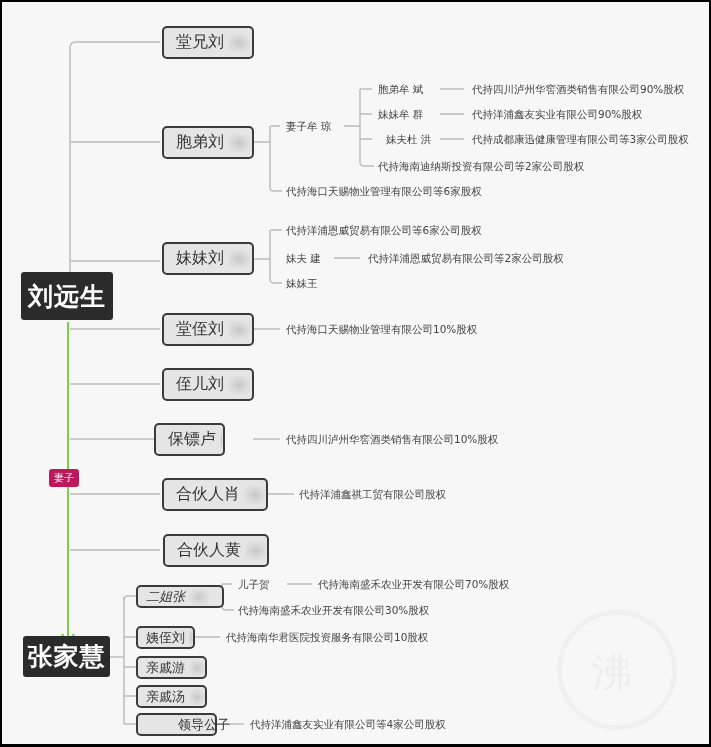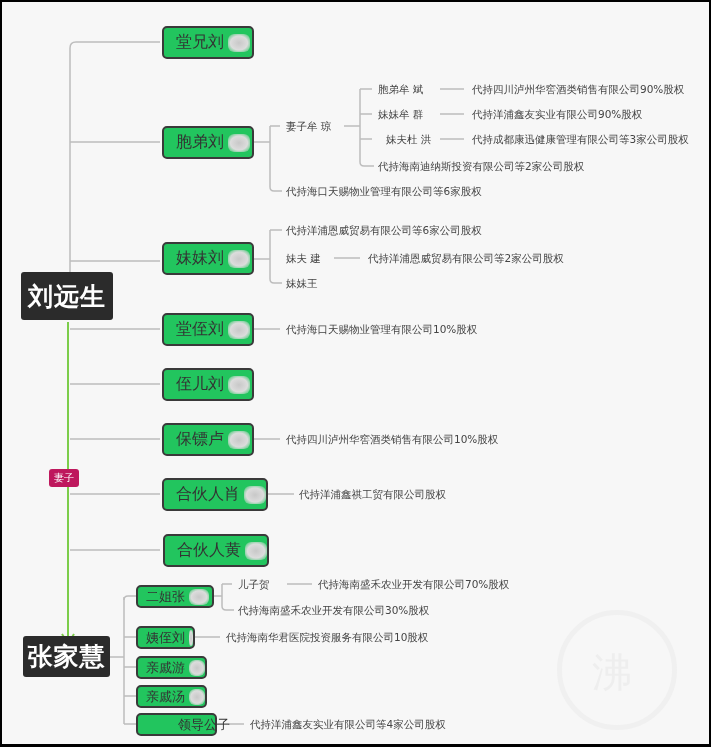--- a/index.html
+++ b/index.html
@@ -7,7 +7,7 @@
          font-family:"DejaVu Sans","Liberation Sans",sans-serif; }
   #canvas { position:absolute; left:2px; top:2px; width:707px; height:742px; background:#f7f7f7; overflow:hidden; }
   svg.lines { position:absolute; left:0; top:0; width:707px; height:742px; }
-  .node { position:absolute; box-sizing:border-box; background:#22c55e; border:2px solid #3a3a3a; border-radius:5px;
+  .node { position:absolute; box-sizing:border-box; background:#e5e5e5; border:2px solid #3a3a3a; border-radius:5px;
           color:#333; display:flex; align-items:center; padding-left:12px; white-space:nowrap; }
   .node.l1 { height:33px; font-size:16px; }
   .node.l1z { height:23px; font-size:13px; padding-left:8px; }

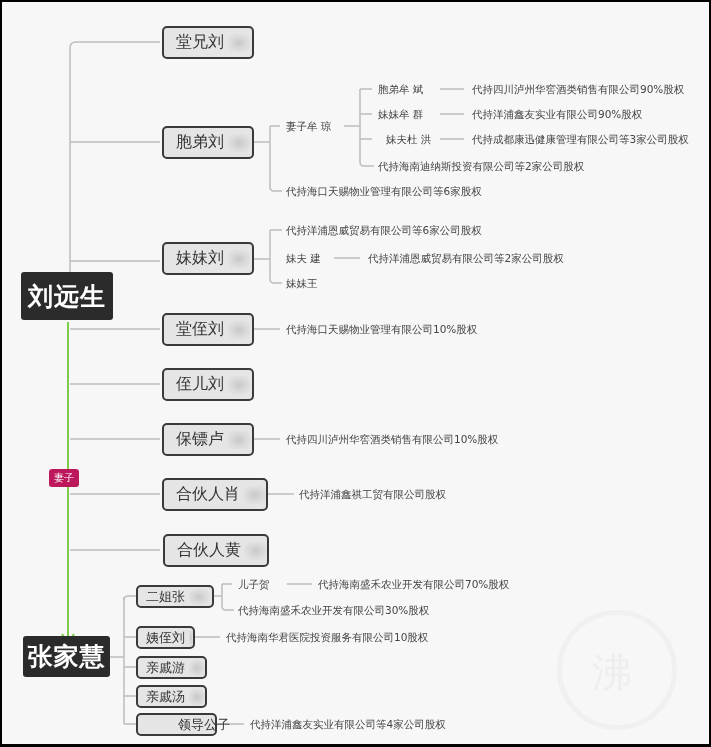--- a/index.html
+++ b/index.html
@@ -125,7 +125,7 @@
       <span class="blur"></span>
     </div>
 
-  <div class="node l1" style="left:160px;top:421px;width:92px;">
+  <div class="node l1" style="left:152px;top:421px;width:71px;">
       <span>保镖卢</span>
       <span class="blur"></span>
     </div>

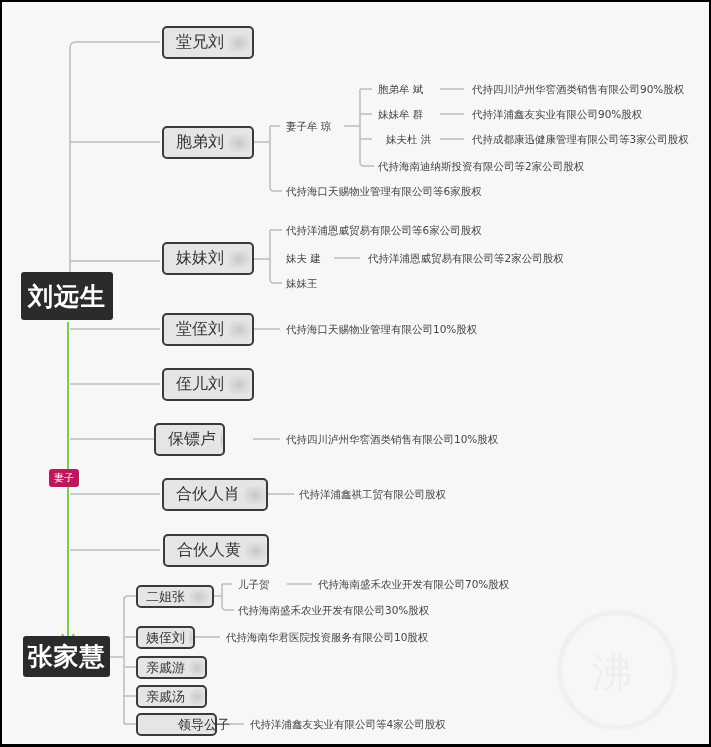--- a/index.html
+++ b/index.html
@@ -142,7 +142,7 @@
       <span class="blur"></span>
     </div>
 
-  <div class="node l1z" style="left:134px;top:583px;width:78px;">
+  <div class="node l1z" style="left:134px;top:583px;width:88px;font-style:italic;">
       <span>二姐张</span>
       <span class="blur"></span>
     </div>

